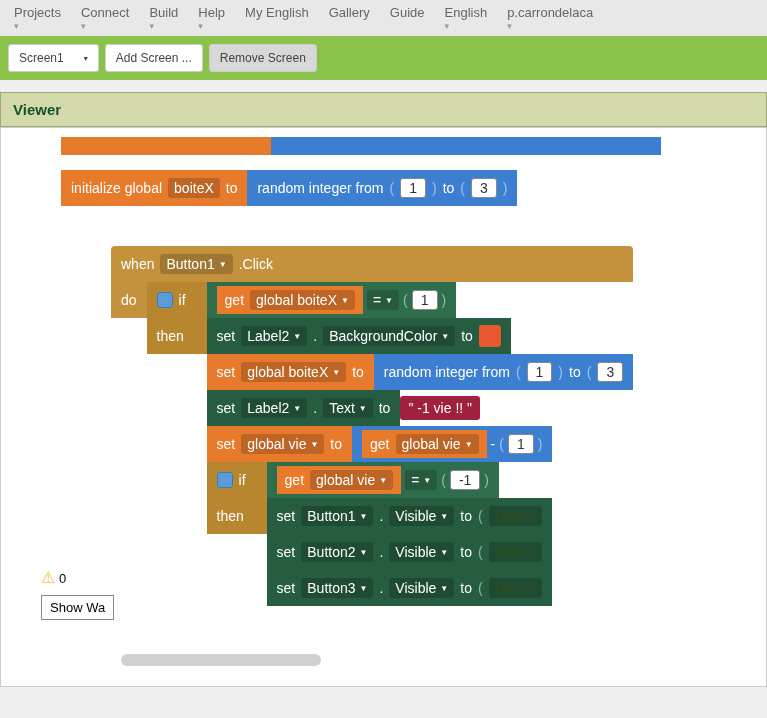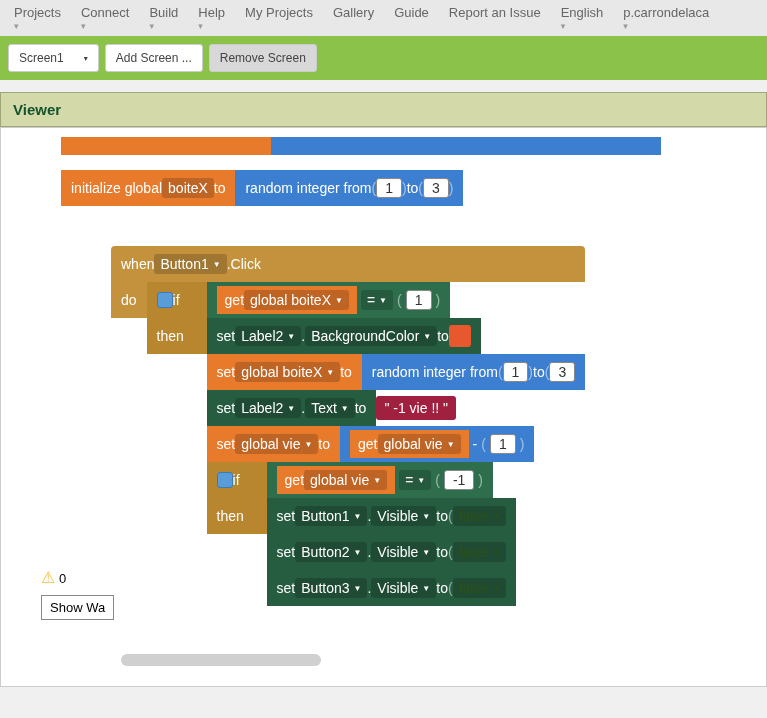--- a/index.html
+++ b/index.html
@@ -68,7 +68,7 @@
       <span class="caret">▾</span>
     </div>
   <div class="menu-item">
-      <span>My Projects</span>
+      <span>My English</span>
     </div>
   <div class="menu-item">
       <span>Gallery</span>

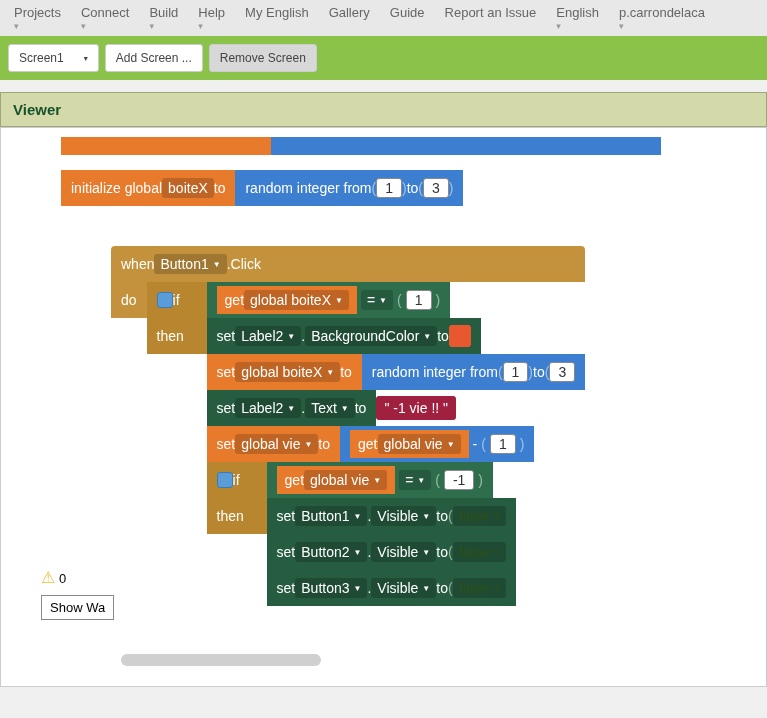--- a/index.html
+++ b/index.html
@@ -75,9 +75,6 @@
     </div>
   <div class="menu-item">
       <span>Guide</span>
-    </div>
-  <div class="menu-item">
-      <span>Report an Issue</span>
     </div>
   <div class="menu-item">
       <span>English</span>

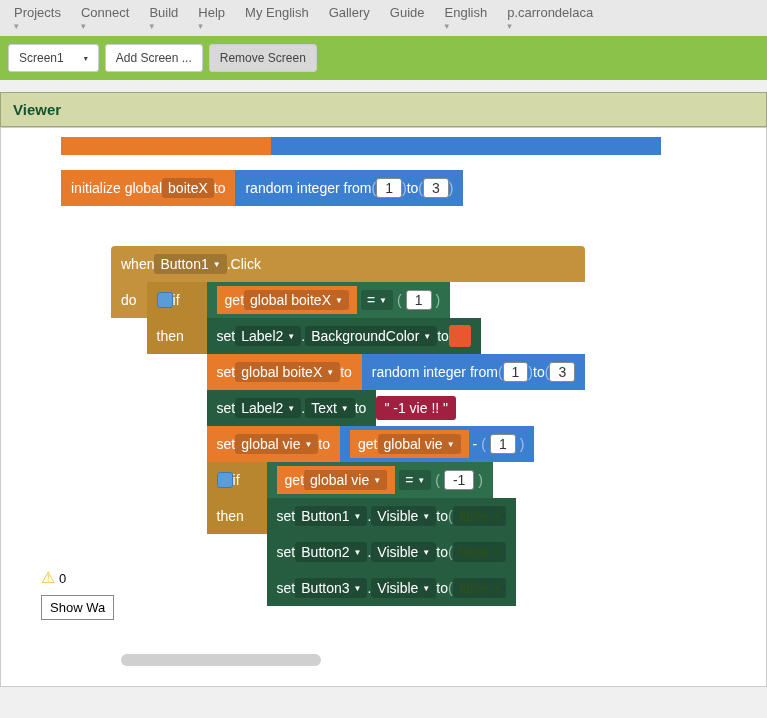--- a/index.html
+++ b/index.html
@@ -30,7 +30,7 @@
 .lime { background: #a4d15e; color: #2d5016; }
 
 .row { display: flex; align-items: center; height: 36px; }
-.piece { padding: 6px 10px; display: flex; align-items: center; gap: 0; height: 36px; }
+.piece { padding: 6px 10px; display: flex; align-items: center; gap: 6px; height: 36px; }
 
 .dropdown { background: rgba(0,0,0,0.18); padding: 2px 6px; border-radius: 3px; display: inline-flex; align-items: center; gap: 4px; }
 .dd-caret { font-size: 8px; }

